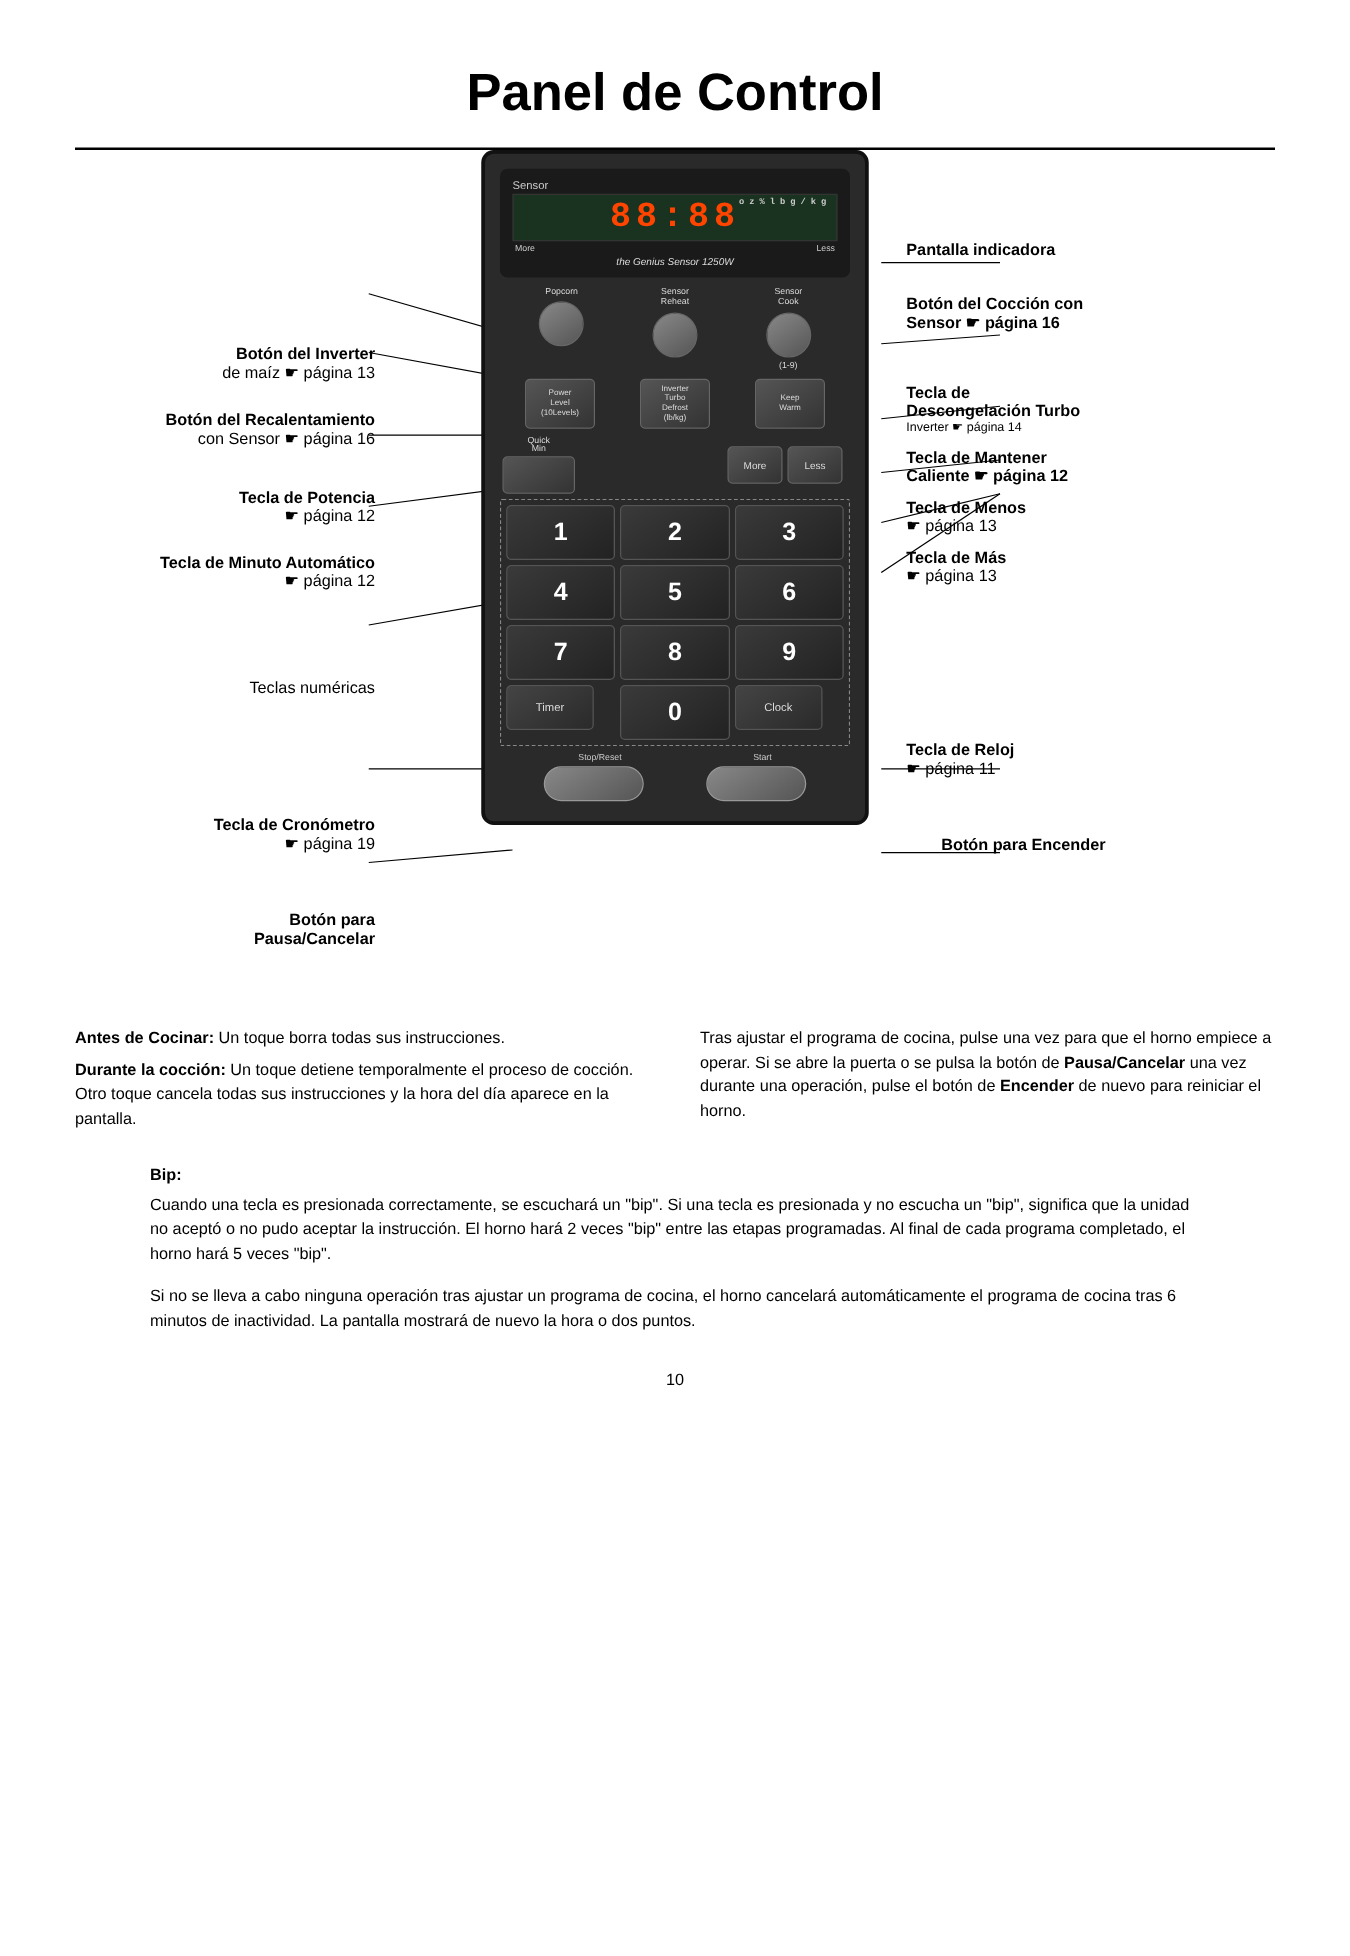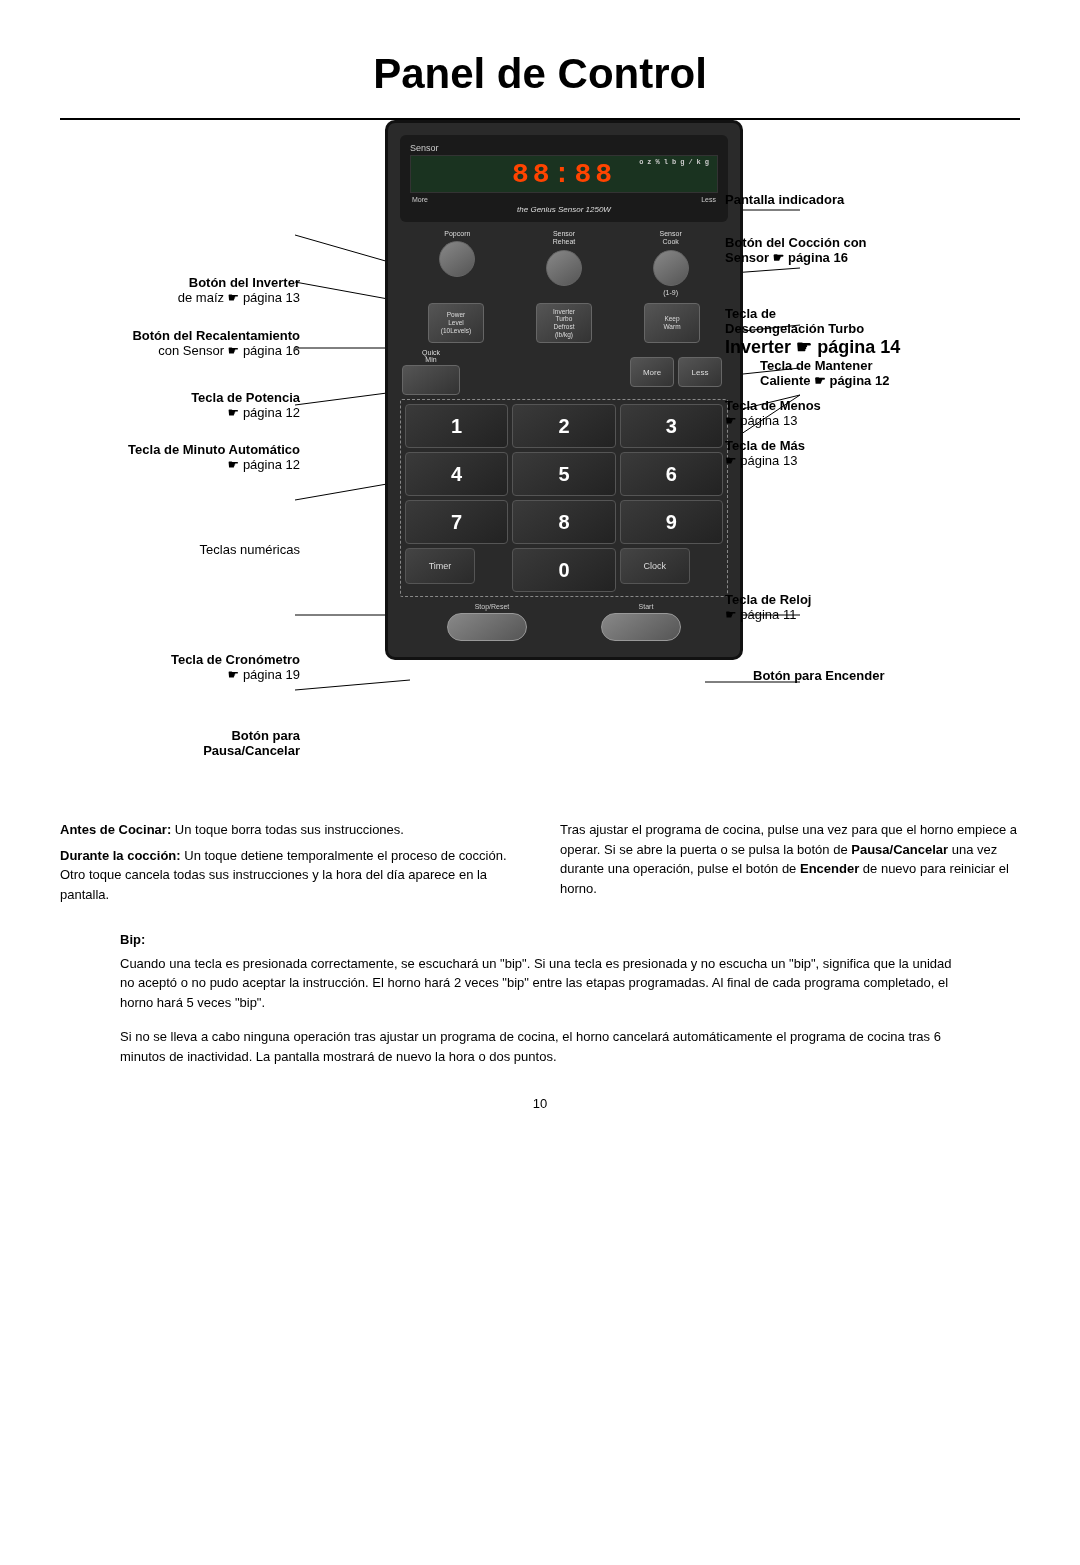--- a/index.html
+++ b/index.html
@@ -27,7 +27,7 @@
       border-radius: 10px;
       padding: 12px;
       border: 3px solid #111;
-      width: 358px;
+      width: 310px;
       margin: 0 auto;
     }
 

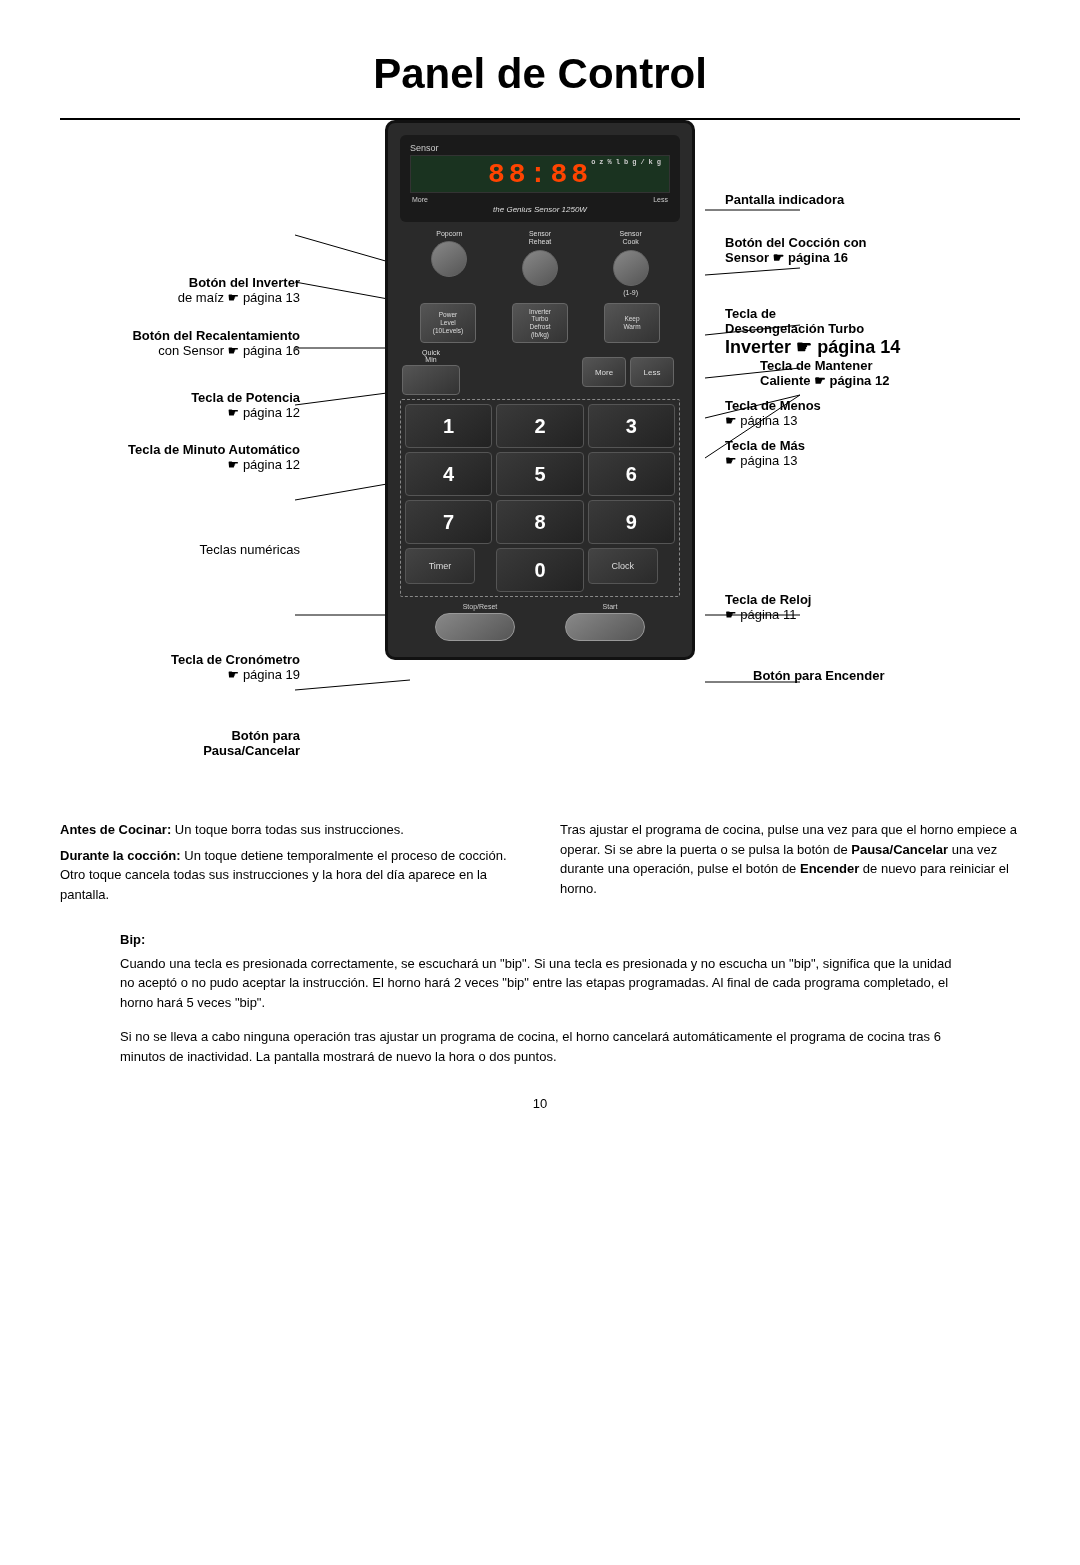--- a/index.html
+++ b/index.html
@@ -523,7 +523,7 @@
     <div style="position:absolute; top:186px; left:0;">
       <div style="font-size:13px; font-weight:bold;">Tecla de</div>
       <div style="font-size:13px; font-weight:bold;">Descongelación Turbo</div>
-      <div style="font-size:18px; font-weight:bold;">Inverter ☛ página 14</div>
+      <div style="font-size:10px; font-weight:normal;">Inverter ☛ página 14</div>
     </div>
 
     <div style="position:absolute; top:238px; left:0;margin-left:35px;">

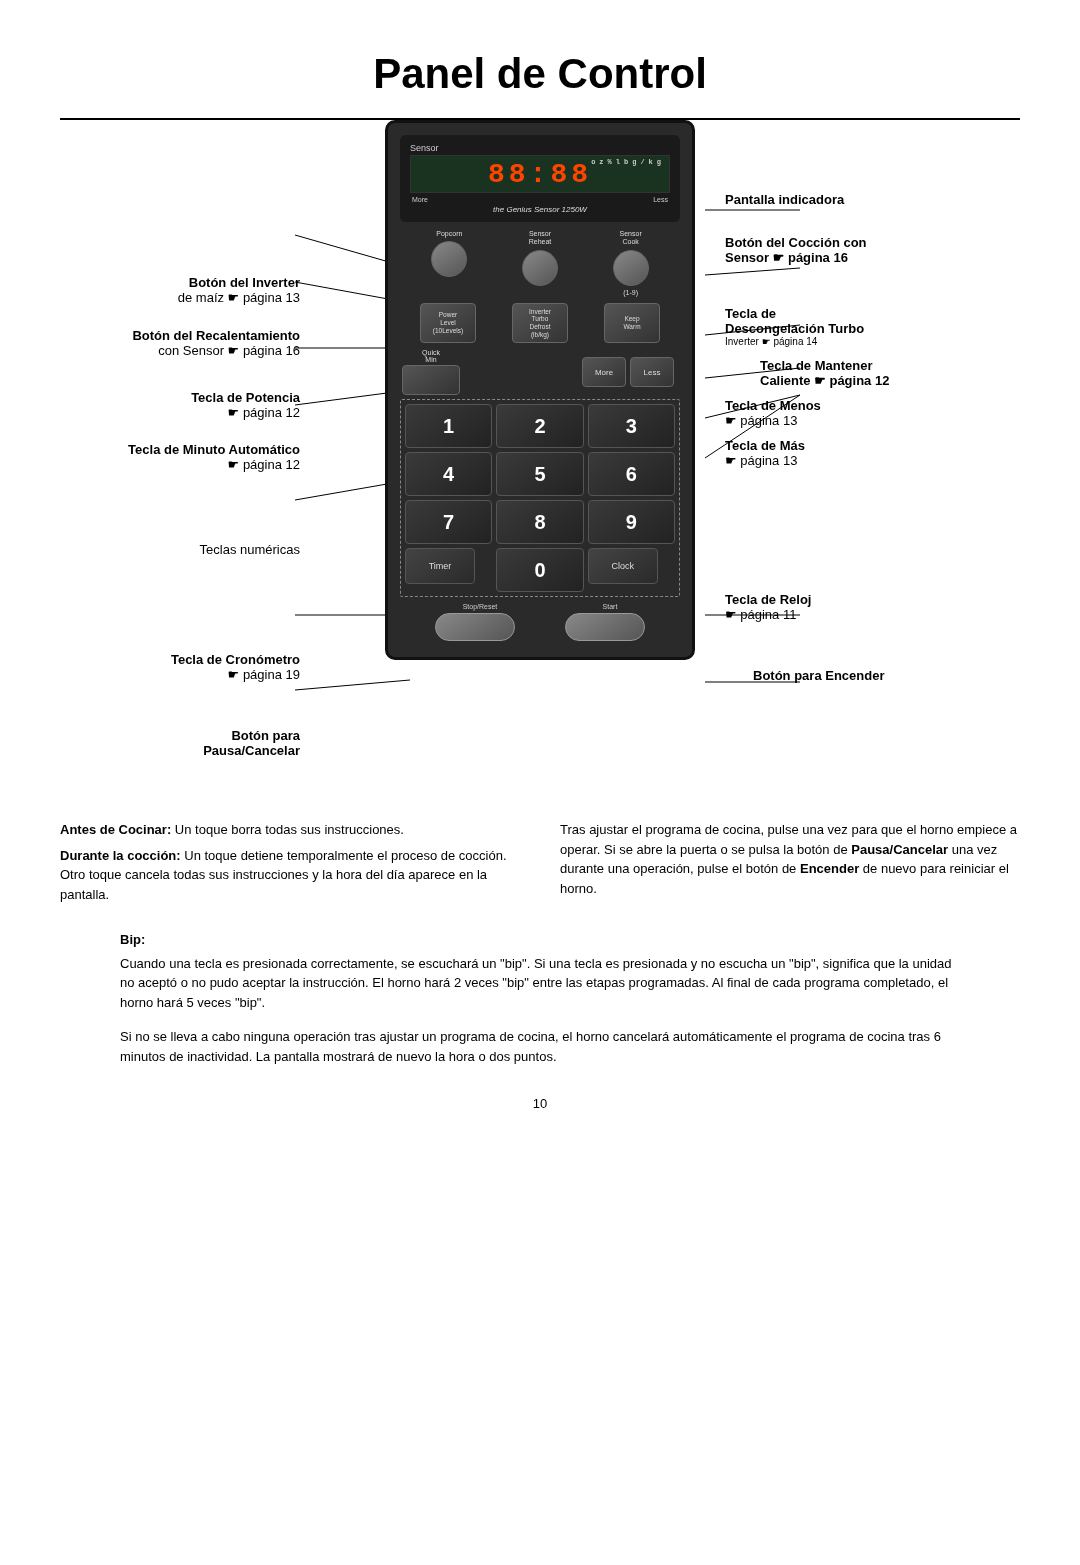--- a/index.html
+++ b/index.html
@@ -526,7 +526,7 @@
       <div style="font-size:10px; font-weight:normal;">Inverter ☛ página 14</div>
     </div>
 
-    <div style="position:absolute; top:238px; left:0;margin-left:35px;">
+    <div style="position:absolute; top:238px; left:0;">
       <div style="font-size:13px; font-weight:bold;">Tecla de Mantener</div>
       <div style="font-size:13px; font-weight:bold;">Caliente ☛ página 12</div>
     </div>

